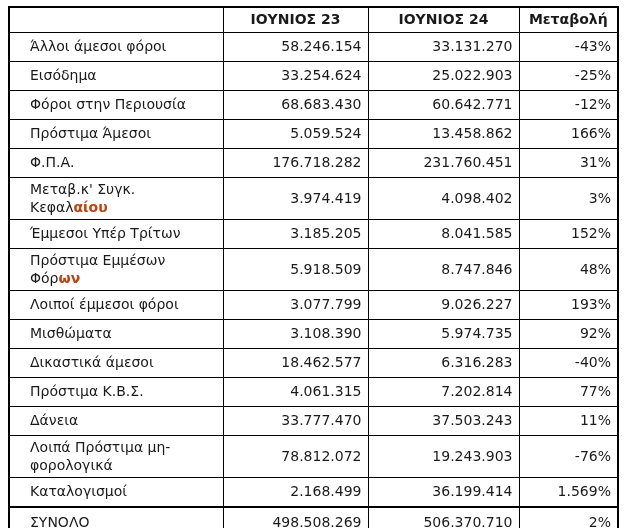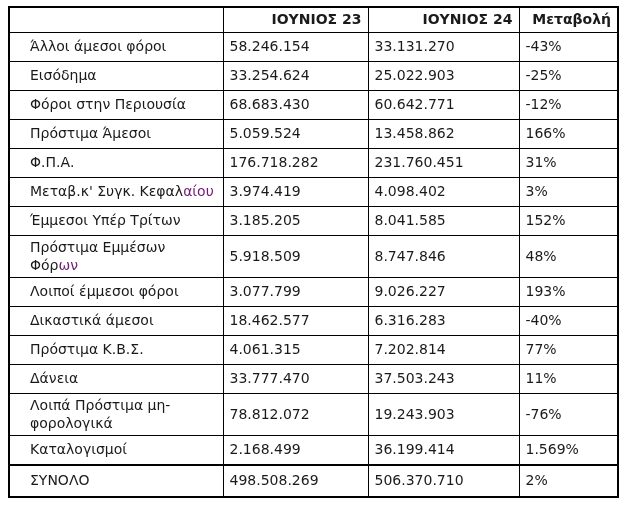--- a/index.html
+++ b/index.html
@@ -37,7 +37,7 @@
   }
   thead th {
     font-weight: bold;
-    text-align: right;
+    text-align: center;
     height: 18px;
   }
   td.label {

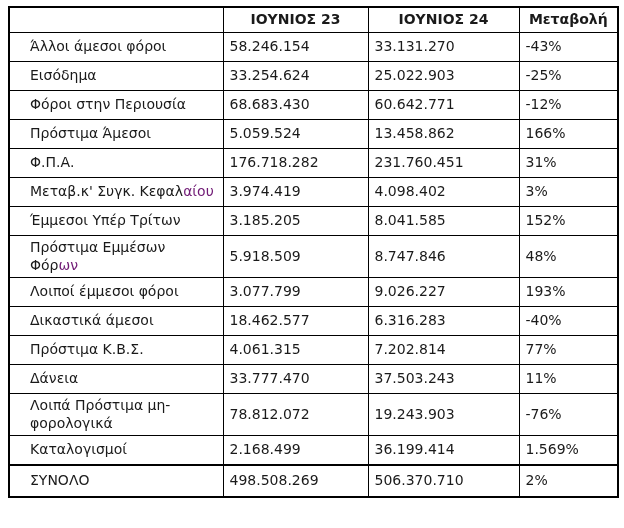--- a/index.html
+++ b/index.html
@@ -45,7 +45,7 @@
     padding-left: 20px;
   }
   td.num, td.pct {
-    text-align: left;
+    text-align: right;
   }
   tfoot td {
     border-top: 2px solid #000000;

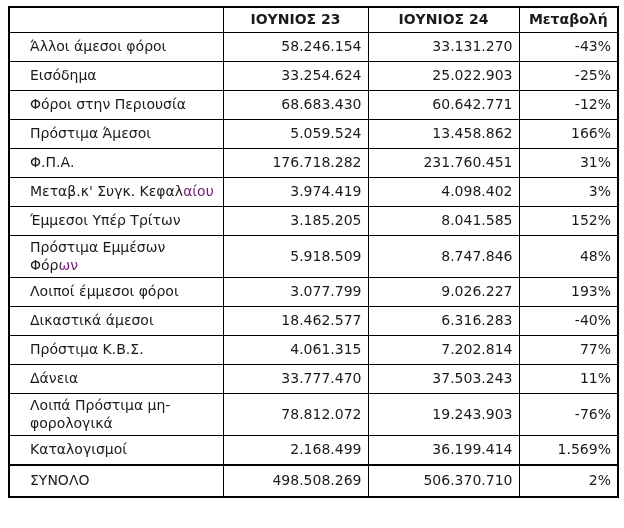--- a/index.html
+++ b/index.html
@@ -52,7 +52,7 @@
     font-weight: normal;
     height: 24px;
   }
-  .blue-part { color: #701a75; }
+  .blue-part { color: #c2410c; font-weight: bold; }
 </style>
 </head>
 <body>

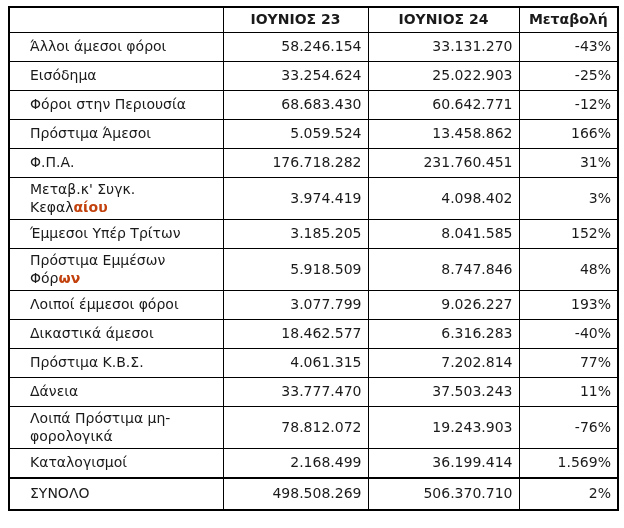--- a/index.html
+++ b/index.html
@@ -137,6 +137,12 @@
     <td class="pct">193%</td>
   </tr>
 
+  <tr>
+    <td class="label"><span>Μισθώματα</span><span class="blue-part"></span></td>
+    <td class="num">3.108.390</td>
+    <td class="num">5.974.735</td>
+    <td class="pct">92%</td>
+  </tr>
 
   <tr>
     <td class="label"><span>Δικαστικά άμεσοι</span><span class="blue-part"></span></td>

